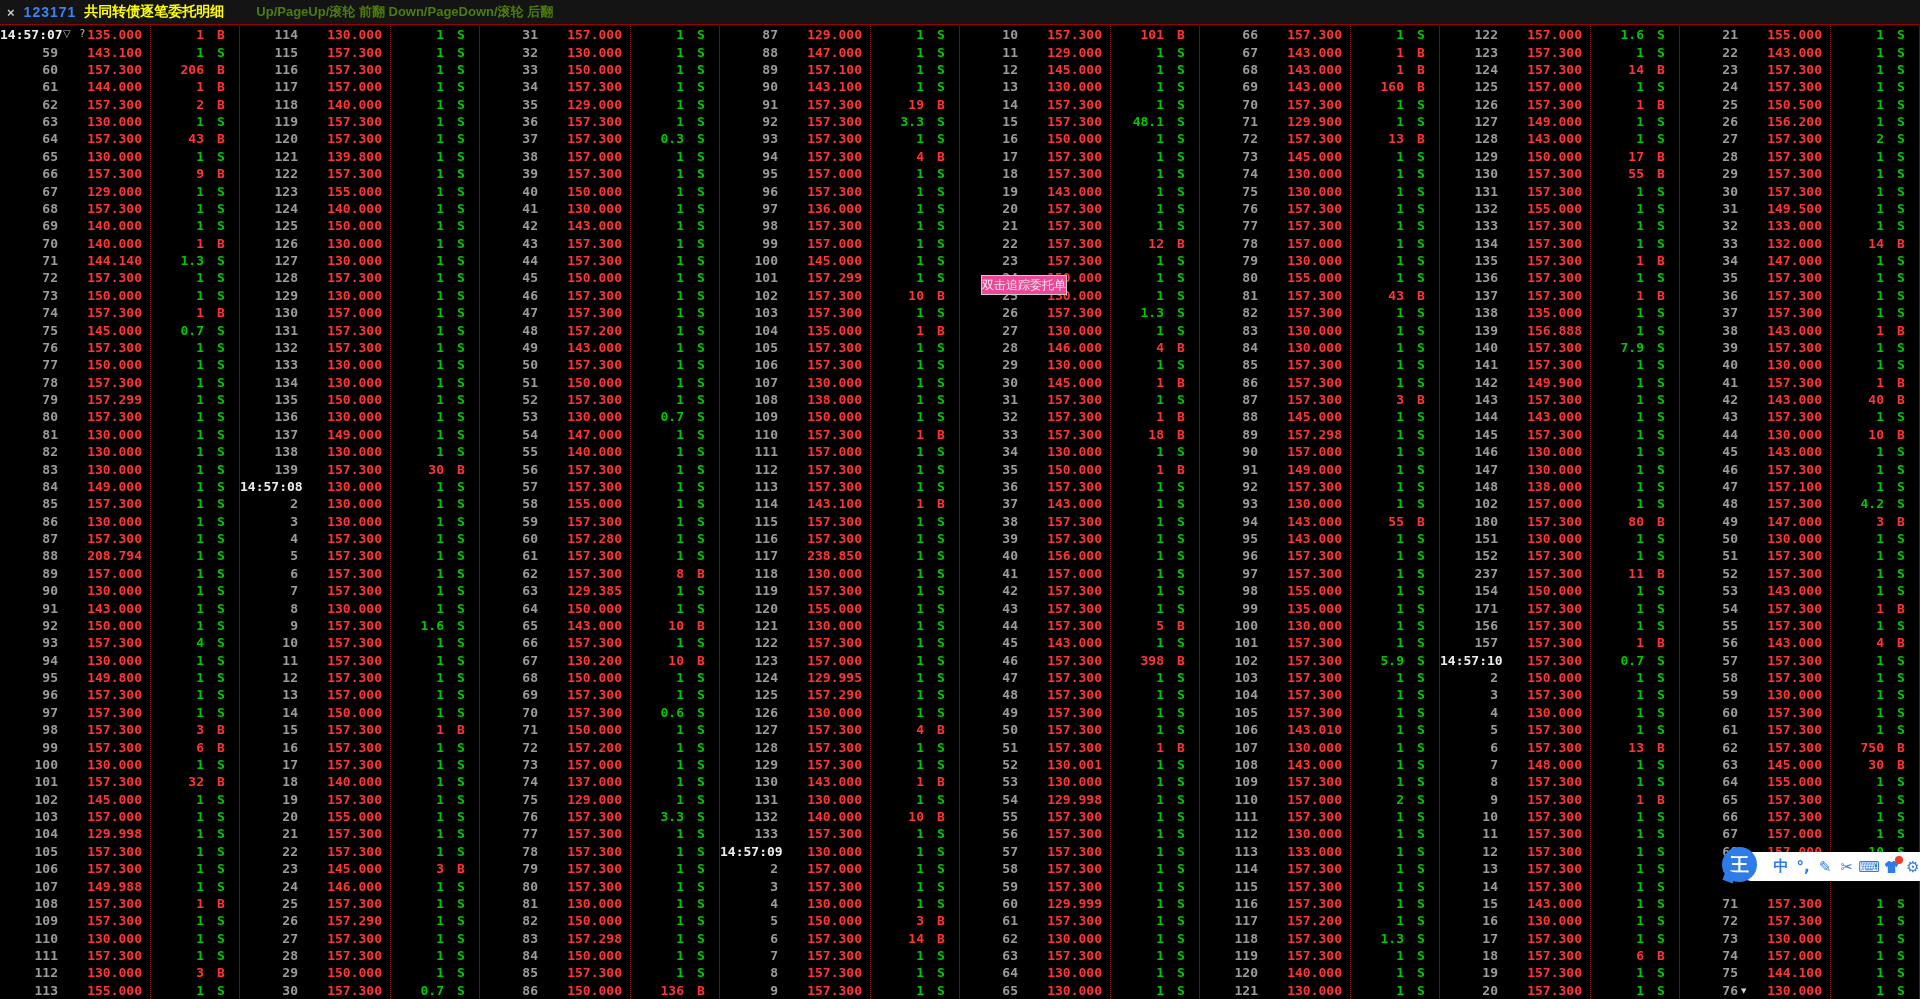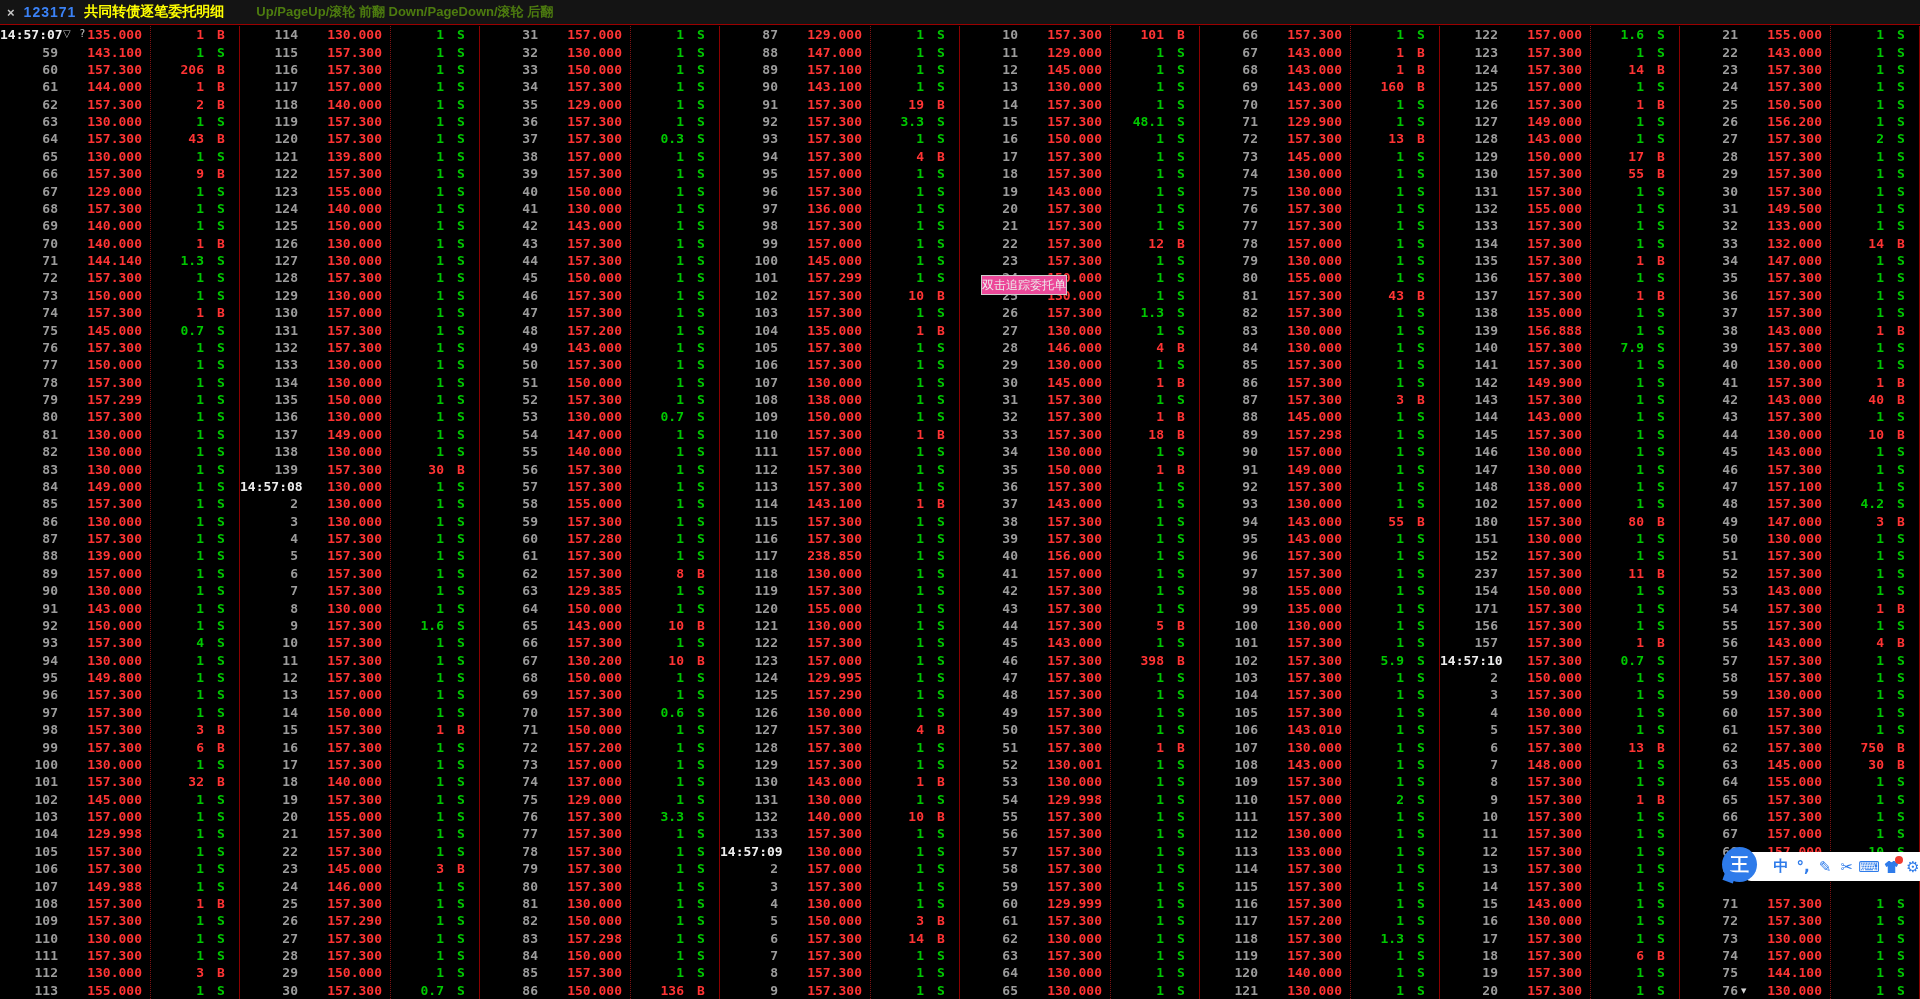--- a/index.html
+++ b/index.html
@@ -245,7 +245,7 @@
       </div>
       <div class="row S">
         <span class="seq">88</span>
-        <span class="price">139.000</span>
+        <span class="price">208.794</span>
         <span class="qty">1</span>
         <span class="side">S</span>
       </div>

